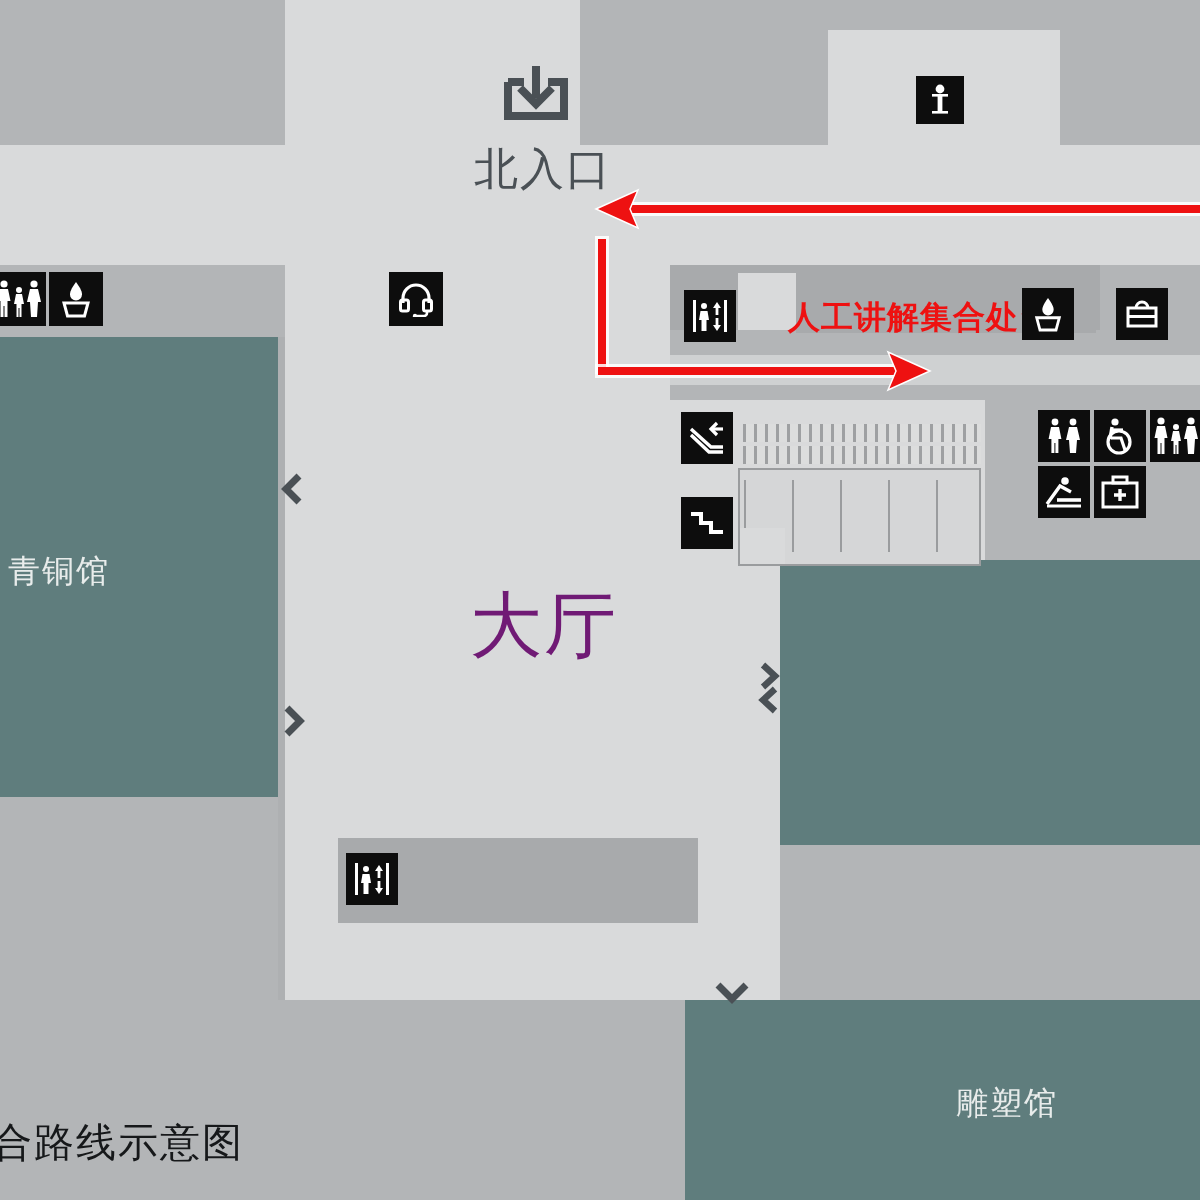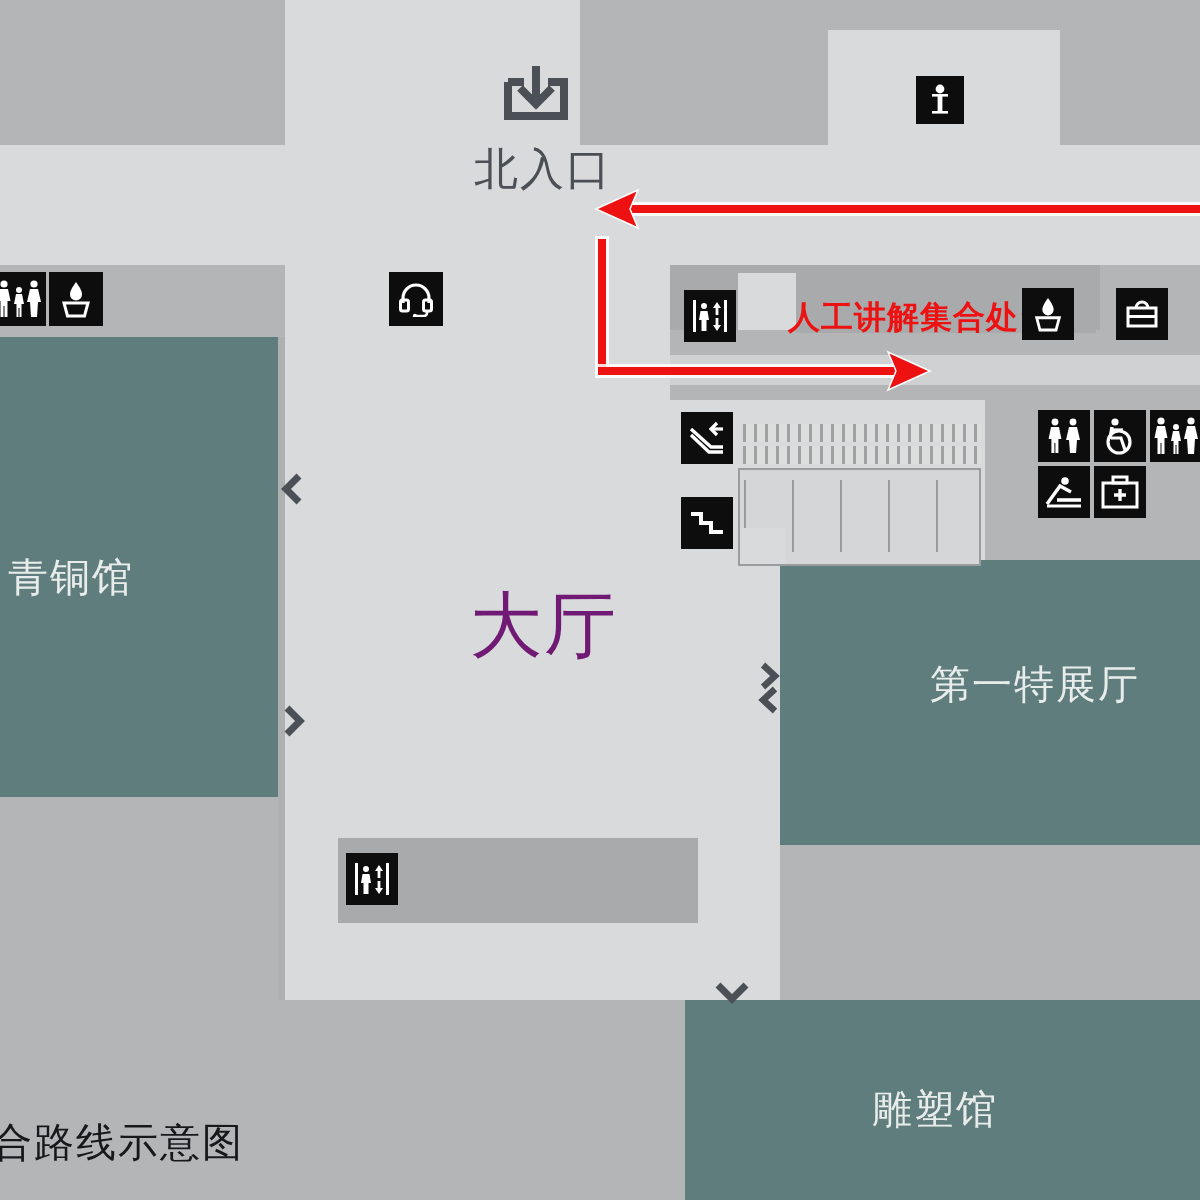--- a/index.html
+++ b/index.html
@@ -29,7 +29,7 @@
   .label-hall{color:#701a75;font-size:72px;}
   .label-entrance{color:#4a5055;font-size:44px;}
   .label-desk{color:#2b2f33;font-size:44px;}
-  .label-gallery{color:#e8eceb;font-size:40px;}
+  .label-gallery{color:#e8eceb;font-size:32px;}
   .label-caption{color:#16181a;font-size:40px;}
   .label-route{color:#ee1111;font-size:32px;font-weight:700;letter-spacing:1px;}
 

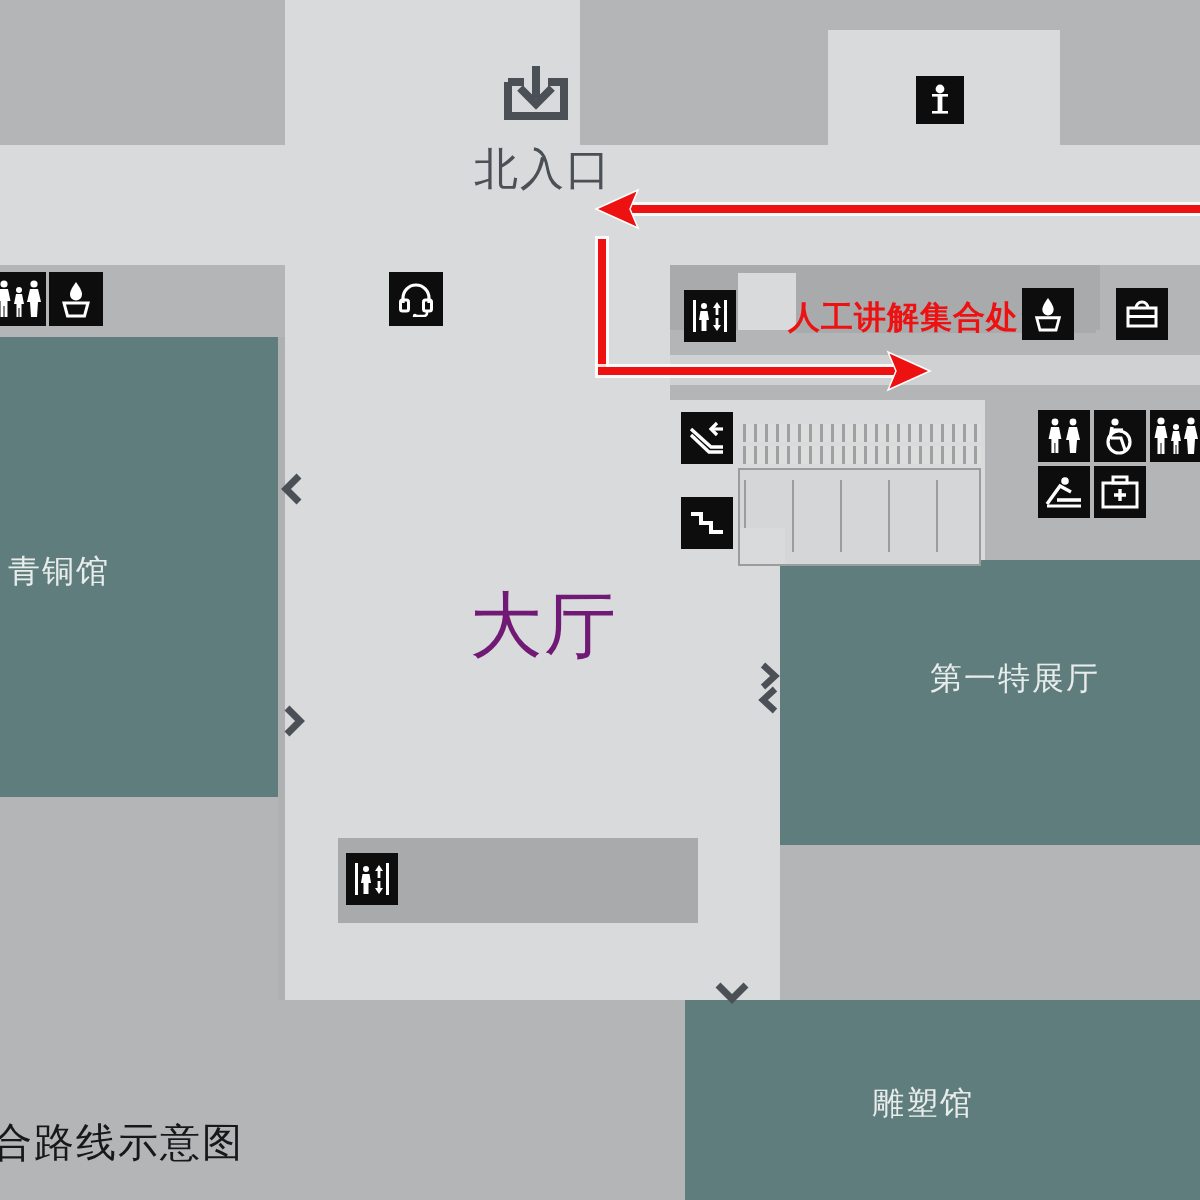--- a/index.html
+++ b/index.html
@@ -302,7 +302,6 @@
   </div>
 
   <div class="label label-gallery" style="left:8px;top:550px;">青铜馆</div>
-  <div class="label label-gallery" style="left:930px;top:657px;">第一特展厅</div>
   <div class="label label-gallery" style="left:872px;top:1082px;">雕塑馆</div>
 
   <div class="label label-caption" style="left:-8px;top:1115px;">合路线示意图</div>

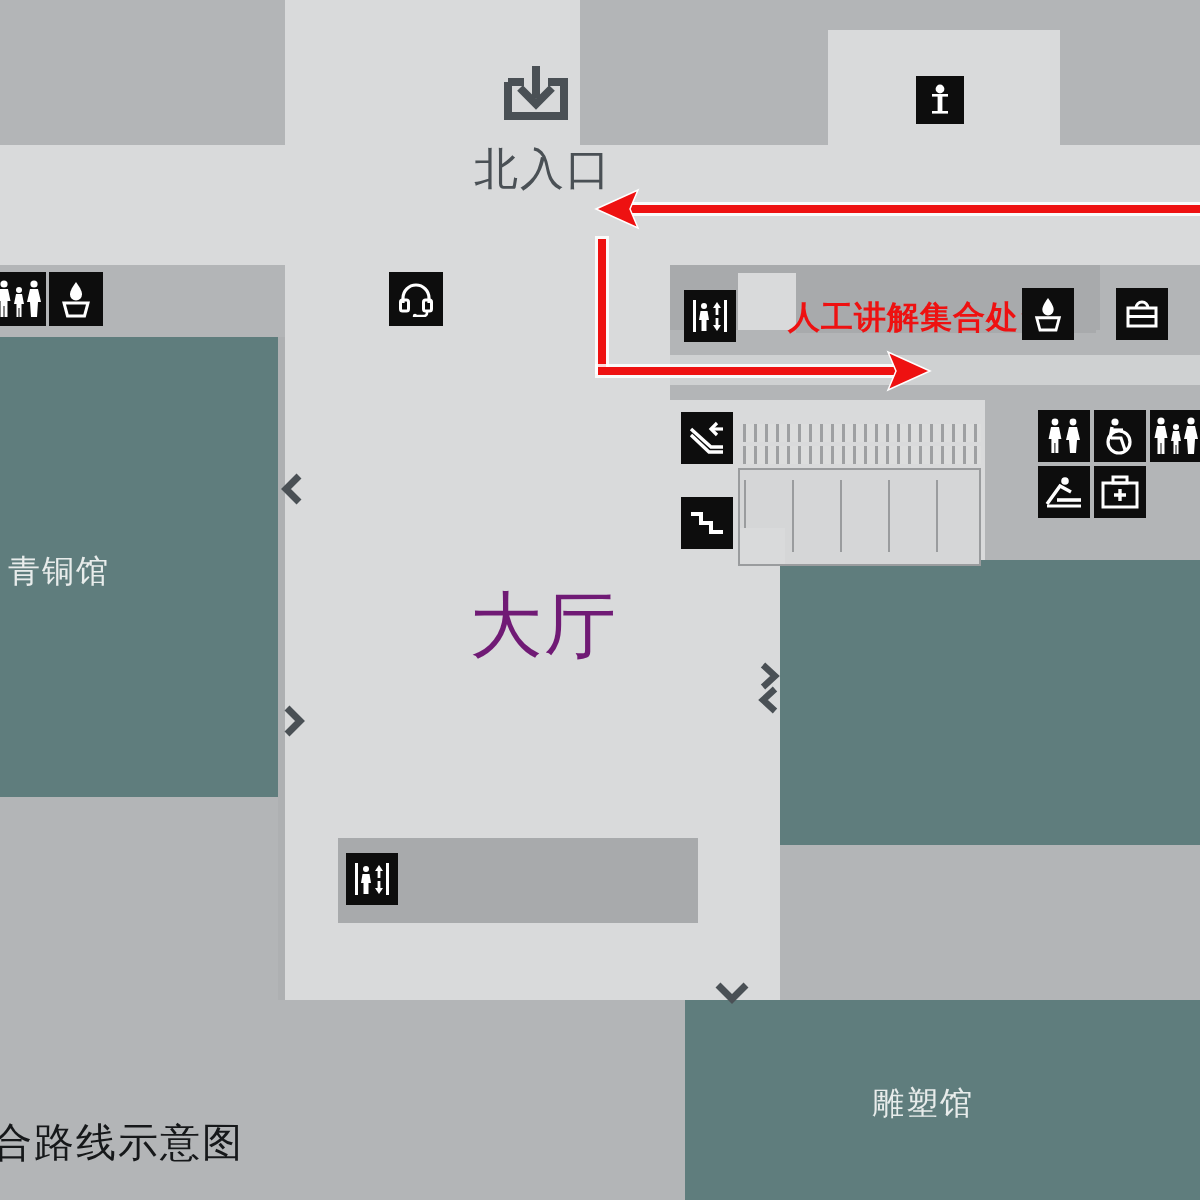--- a/index.html
+++ b/index.html
@@ -302,7 +302,7 @@
   </div>
 
   <div class="label label-gallery" style="left:8px;top:550px;">青铜馆</div>
-  <div class="label label-gallery" style="left:872px;top:1082px;">雕塑馆</div>
+  <div class="label label-gallery" style="left:956px;top:1082px;">雕塑馆</div>
 
   <div class="label label-caption" style="left:-8px;top:1115px;">合路线示意图</div>
 

